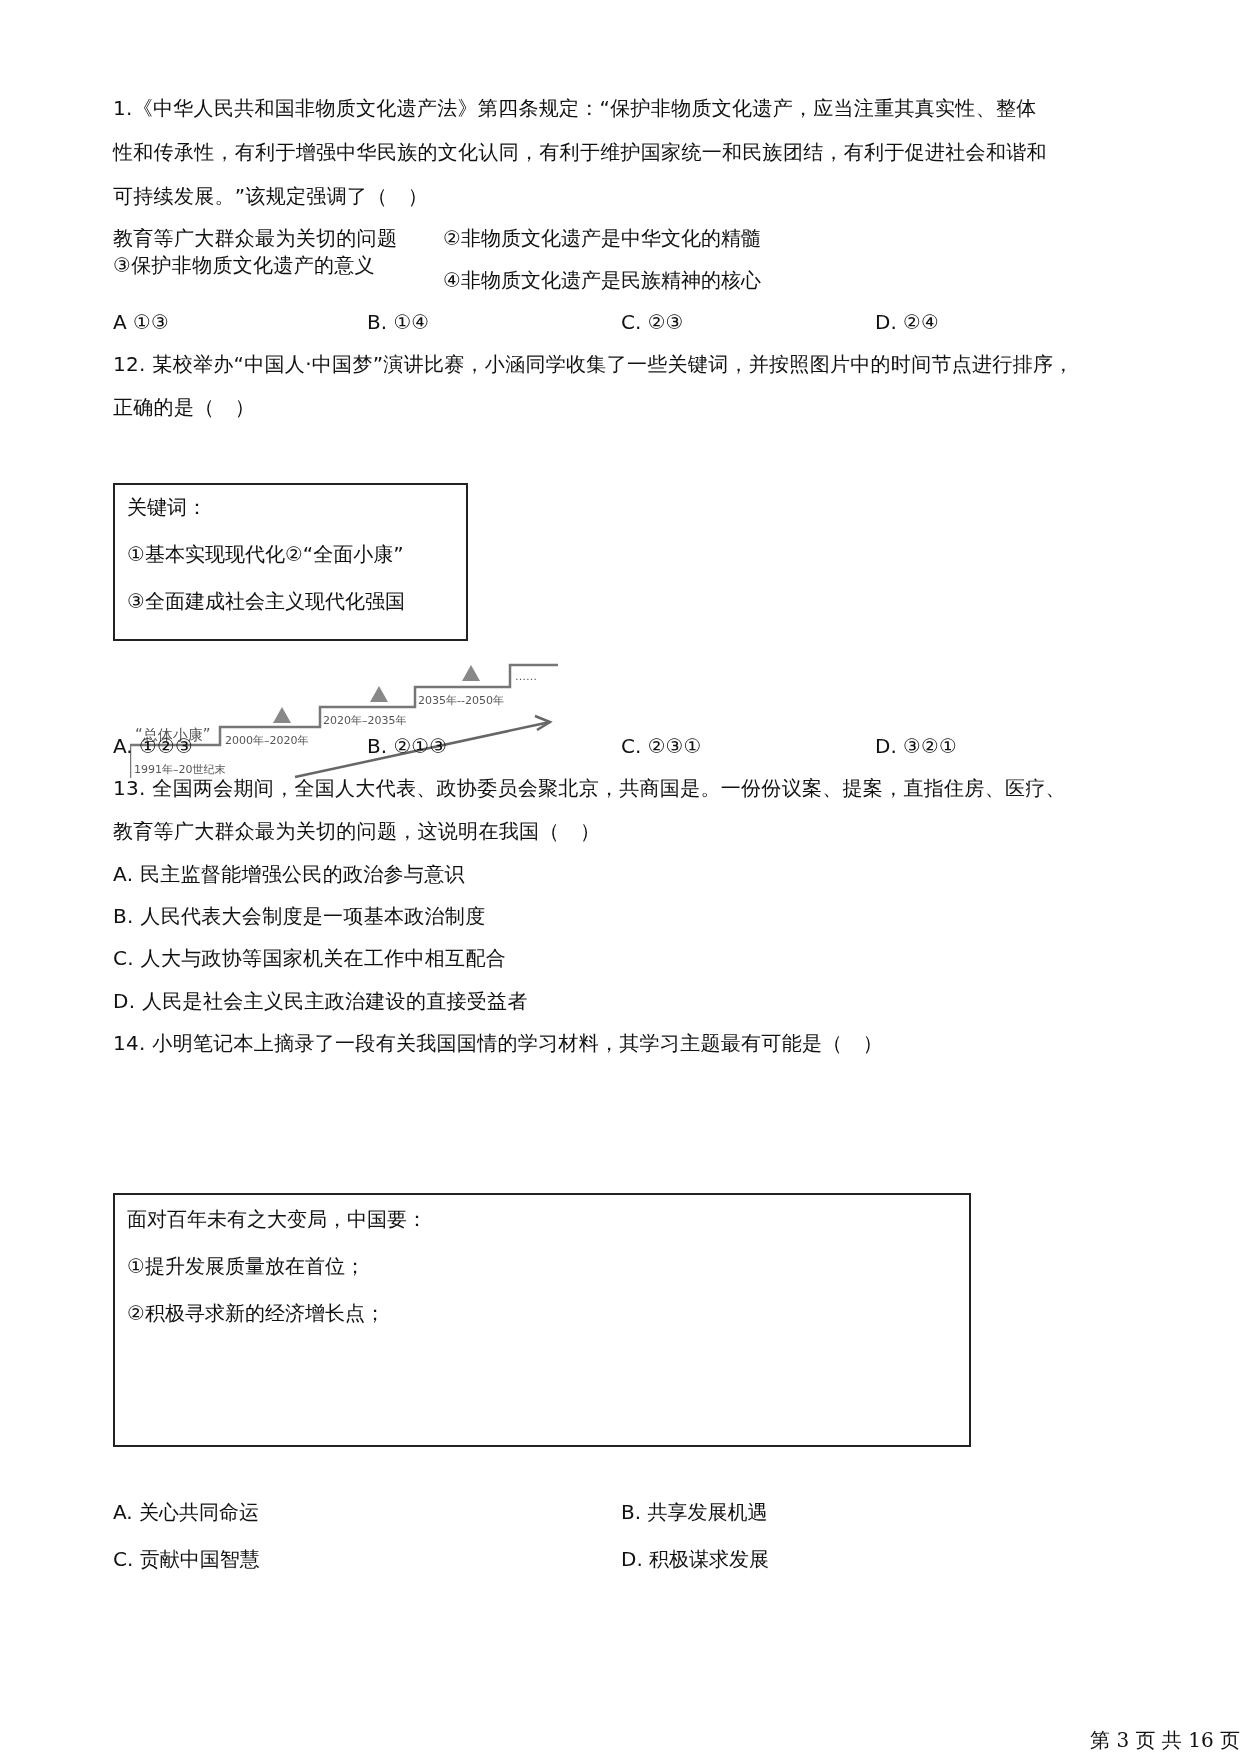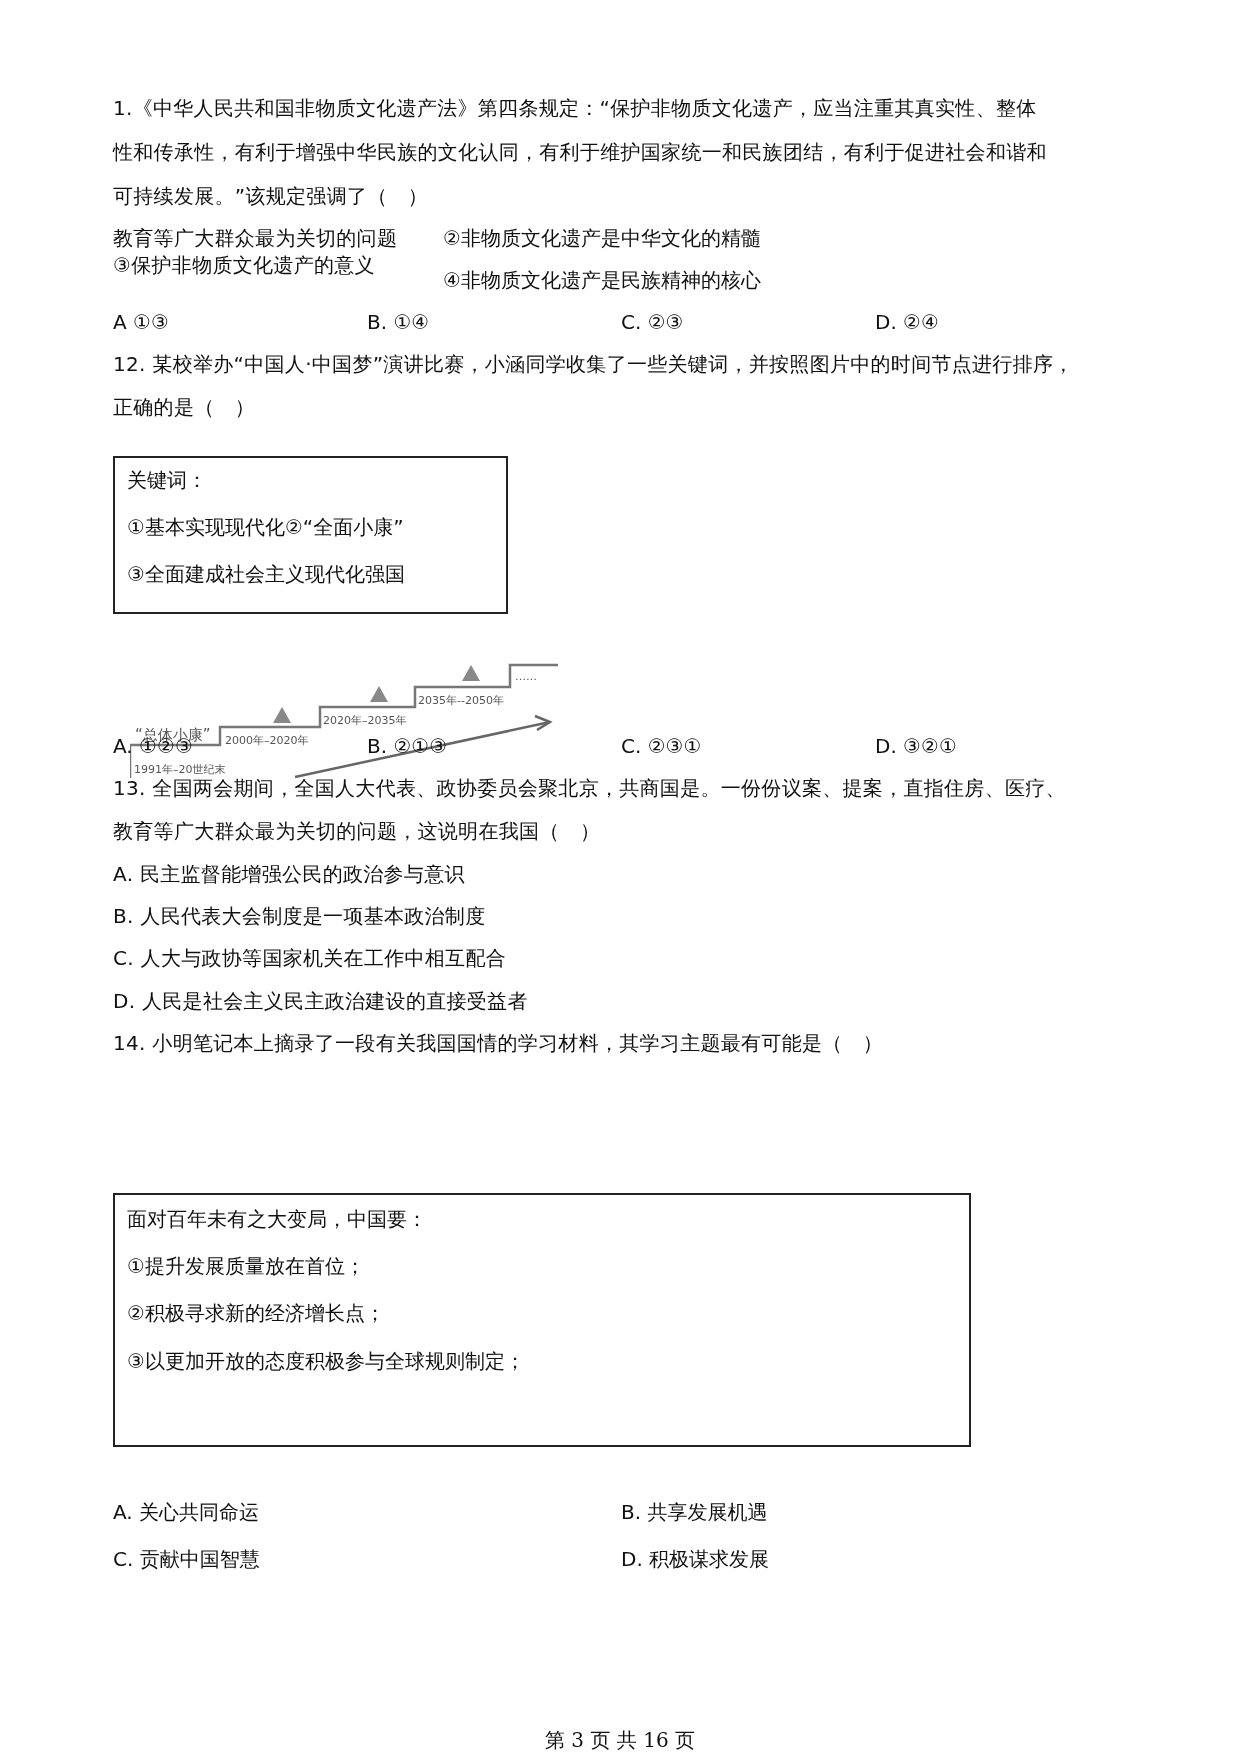--- a/index.html
+++ b/index.html
@@ -34,7 +34,7 @@
 <div class="line" style="top:352px">12. 某校举办“中国人·中国梦”演讲比赛，小涵同学收集了一些关键词，并按照图片中的时间节点进行排序，</div>
 <div class="line" style="top:395px">正确的是（　）</div>
 
-<div class="box" style="left:113px;top:456px;width:395px;height:158px">
+<div class="box" style="left:113px;top:483px;width:355px;height:158px">
   <div class="bl" style="top:10px">关键词：</div>
   <div class="bl" style="top:57px">①基本实现现代化②“全面小康”</div>
   <div class="bl" style="top:104px">③全面建成社会主义现代化强国</div>

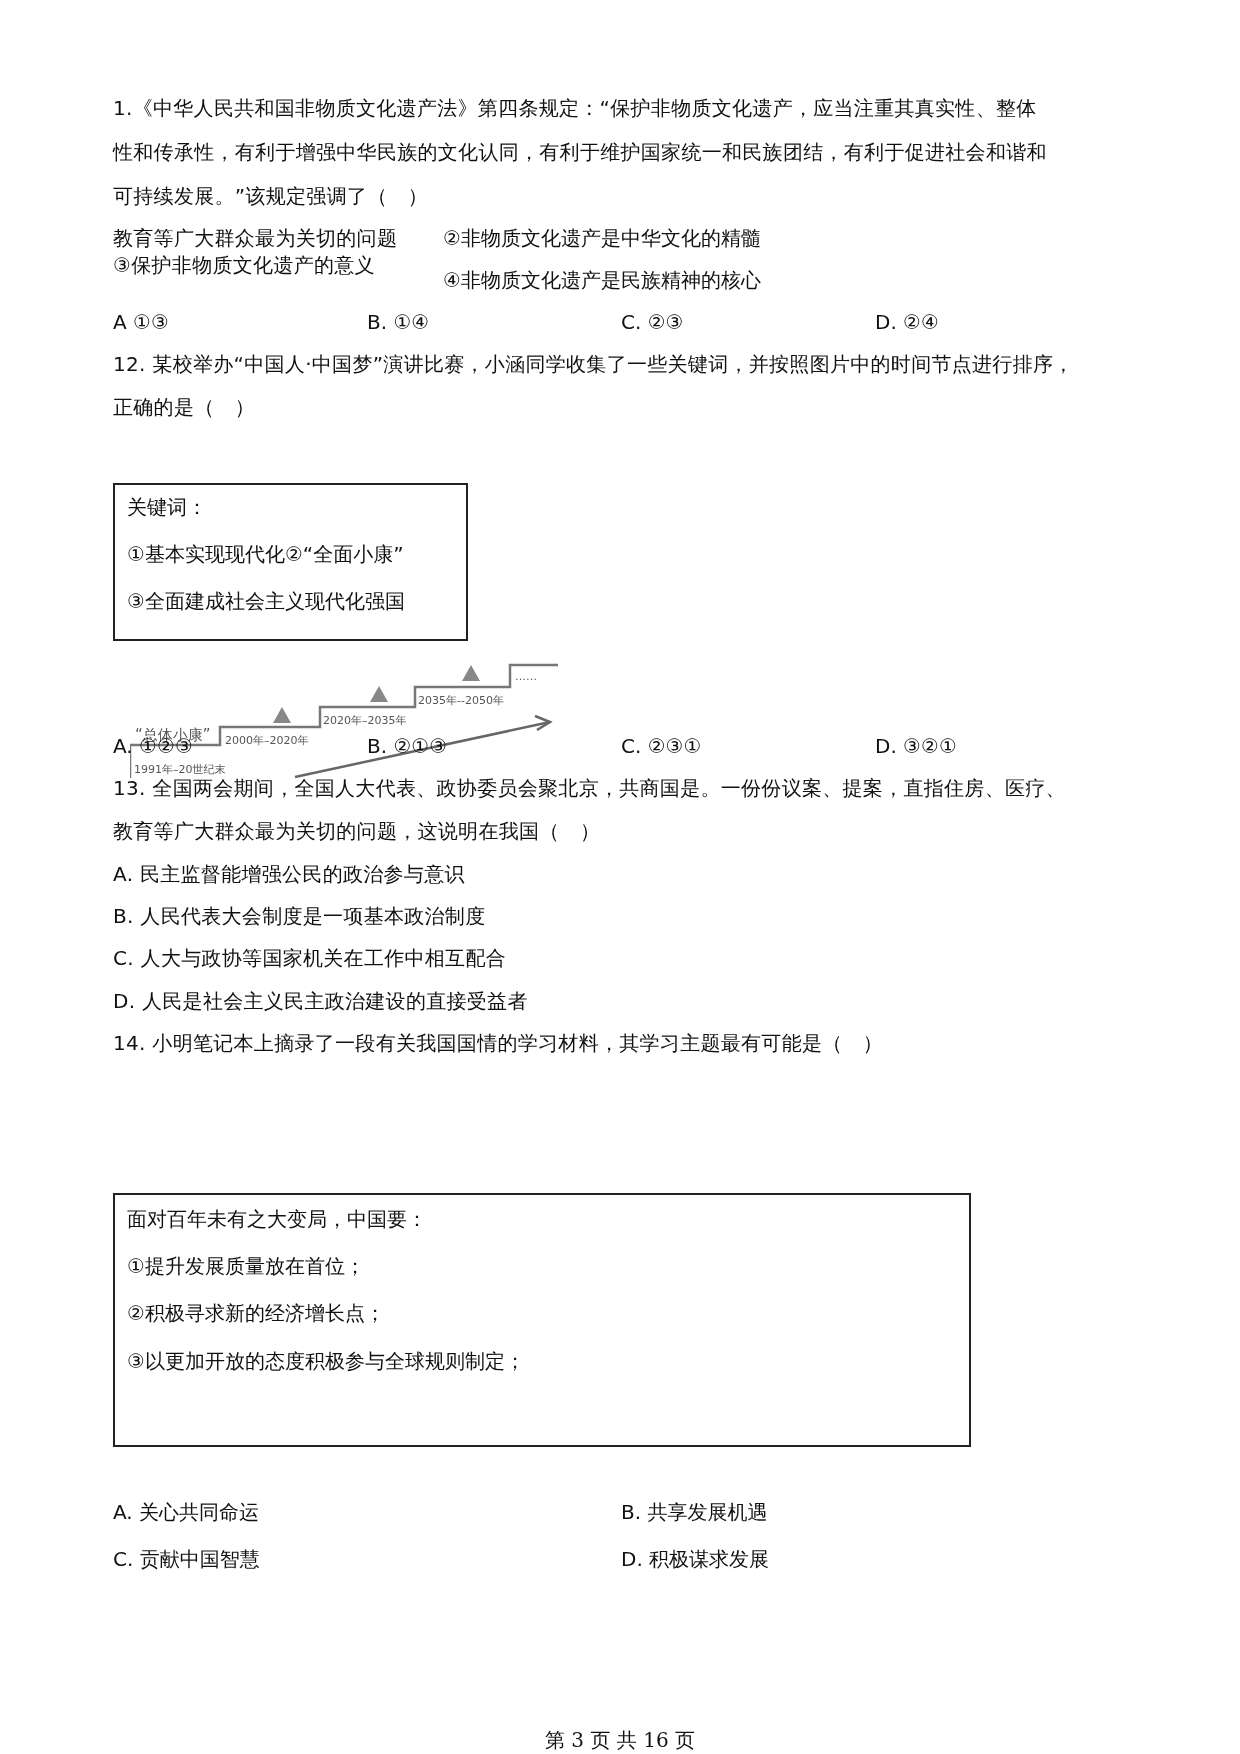--- a/index.html
+++ b/index.html
@@ -79,7 +79,6 @@
   <div class="bl" style="top:12px">面对百年未有之大变局，中国要：</div>
   <div class="bl" style="top:59px">①提升发展质量放在首位；</div>
   <div class="bl" style="top:106px">②积极寻求新的经济增长点；</div>
-  <div class="bl" style="top:154px">③以更加开放的态度积极参与全球规则制定；</div>
 </div>
 
 <div class="opt" style="top:1500px;left:113px">A. 关心共同命运</div>

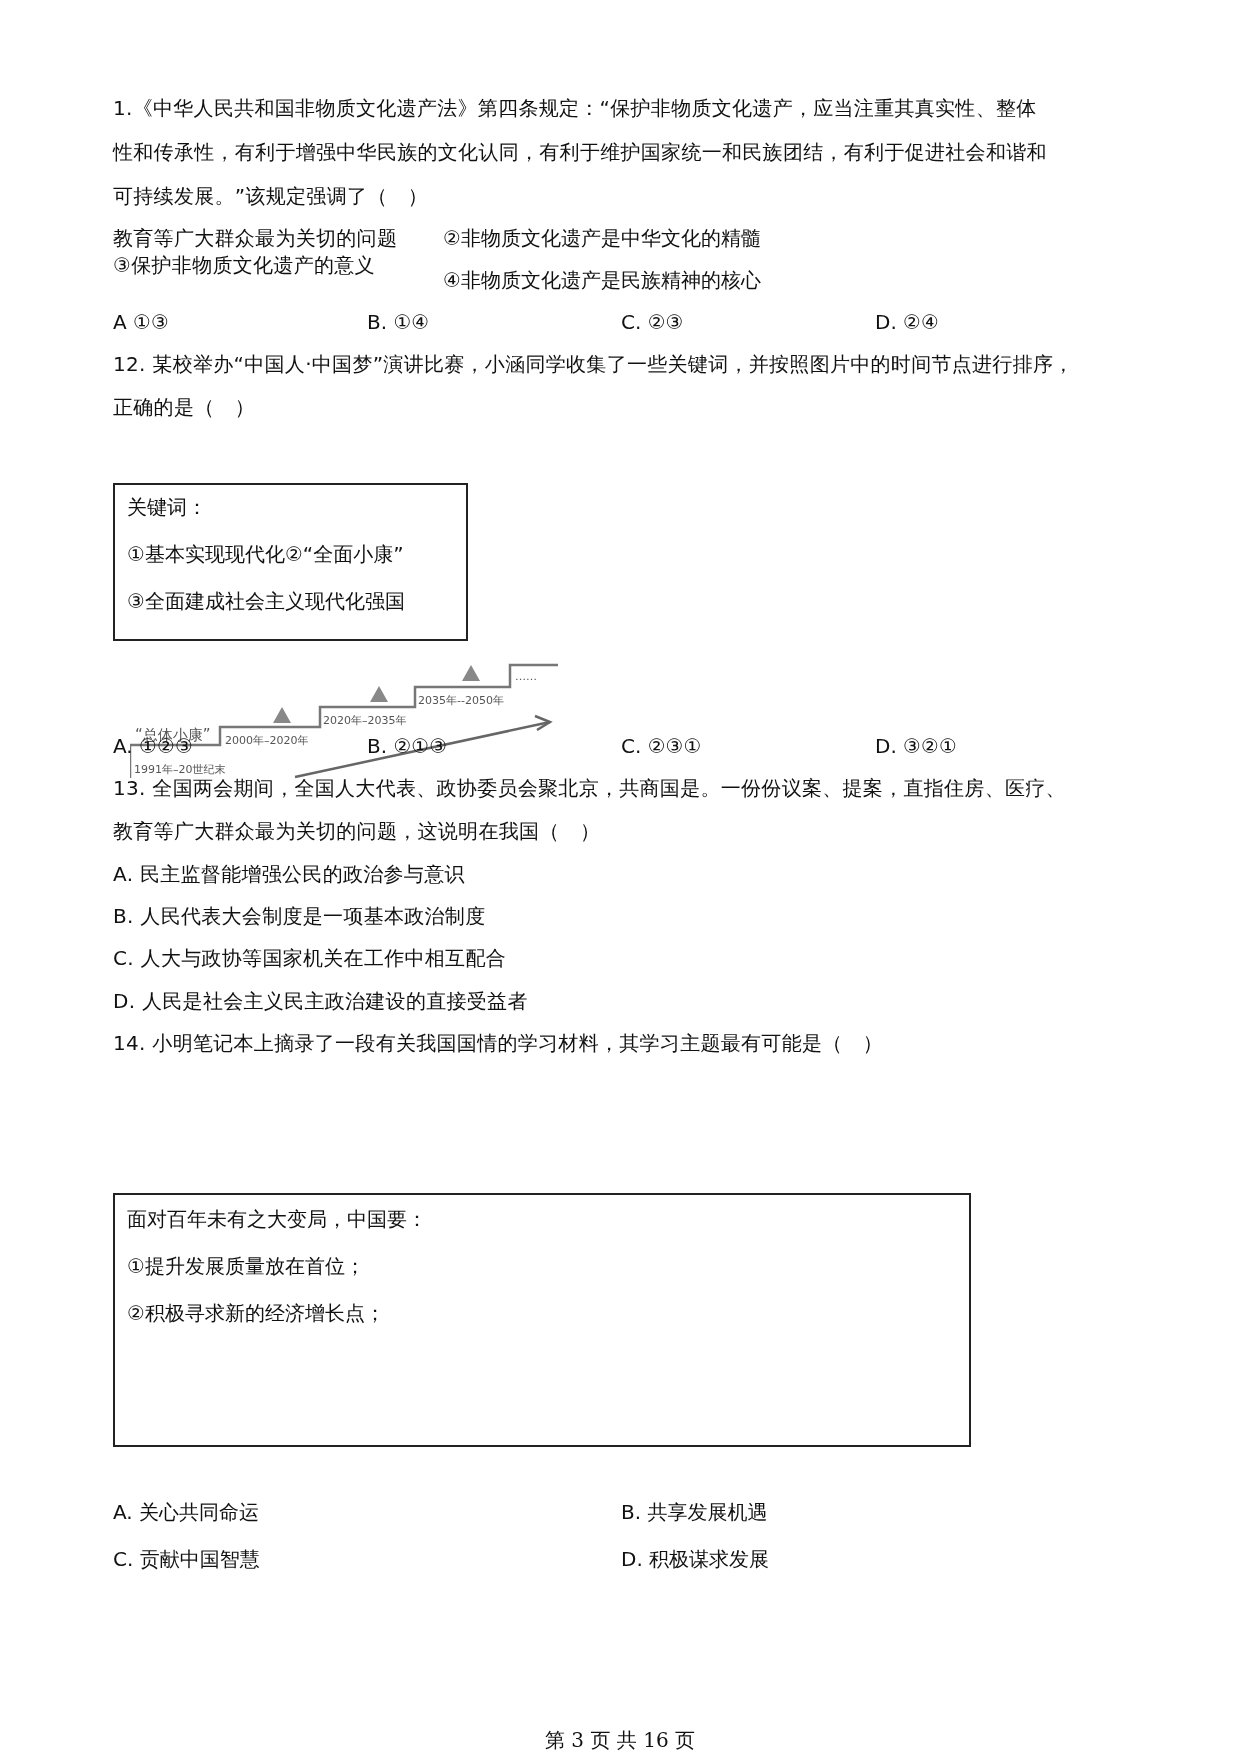--- a/index.html
+++ b/index.html
@@ -12,7 +12,7 @@
     .opt { position: absolute; white-space: nowrap; font-size: 20px; line-height: 24px; }
     .box { position: absolute; border: 2px solid #222; box-sizing: border-box; }
     .box .bl { position: absolute; left: 12px; white-space: nowrap; font-size: 20px; line-height: 24px; }
-    .footer { position: absolute; left: 0; width: 1240px; text-align: center; top: 1727px; font-family: "DejaVu Serif", "Liberation Serif", serif; font-size: 20px; }
+    .footer { position: absolute; left: 0; width: 1240px; text-align: right; top: 1727px; font-family: "DejaVu Serif", "Liberation Serif", serif; font-size: 20px; }
     .timeline { position: absolute; left: 130px; top: 660px; width: 430px; height: 120px; }
     .timeline svg text { font-family: "DejaVu Sans", sans-serif; fill: #555; }
   </style>

